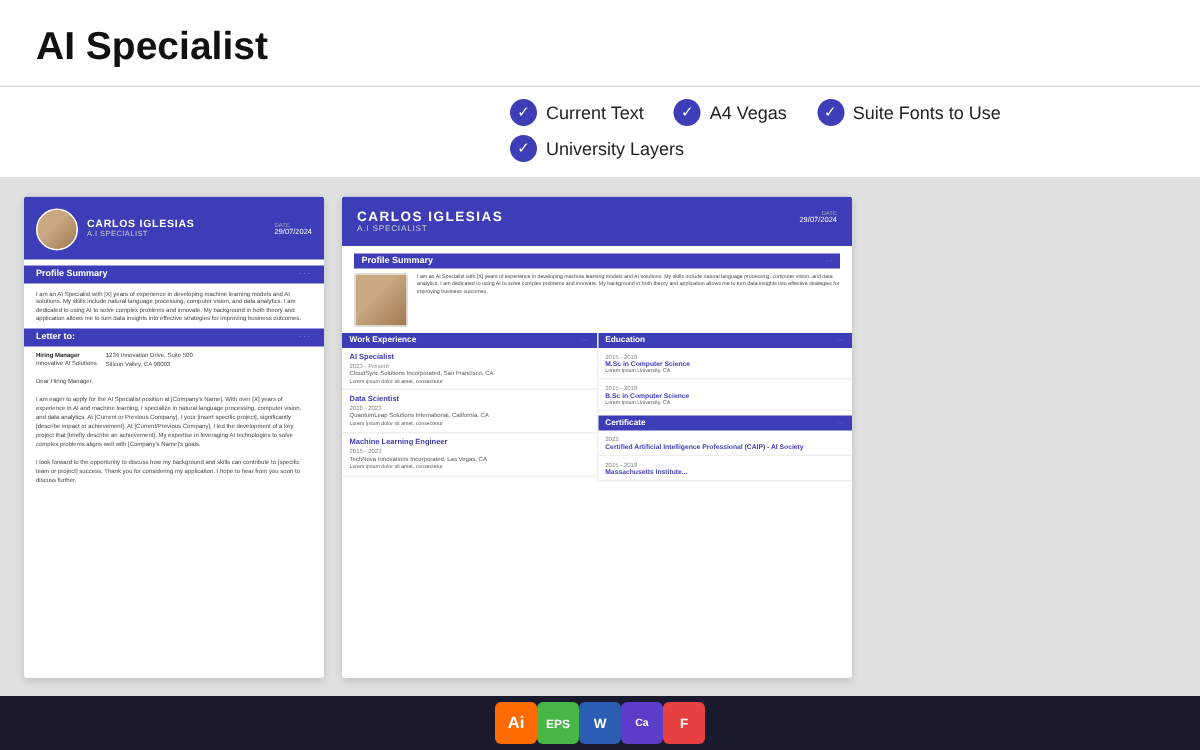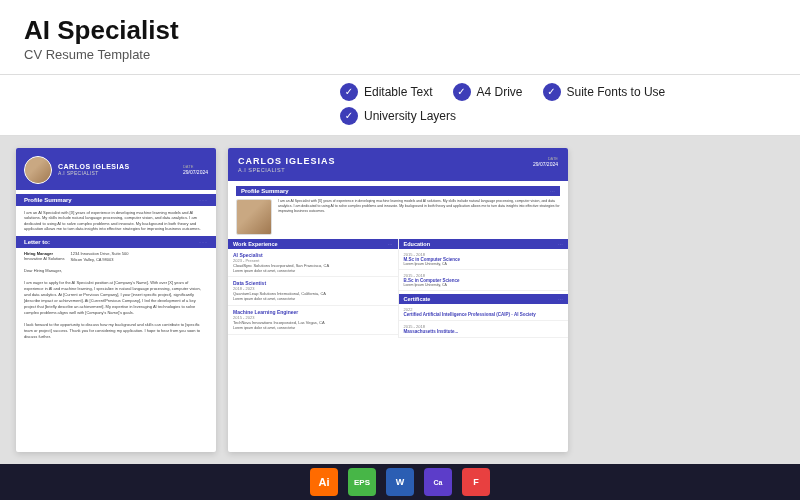--- a/index.html
+++ b/index.html
@@ -402,7 +402,6 @@
 
   <div class="header">
     <div class="header-title">AI Specialist</div>
-    <div class="header-subtitle">CV Resume Template</div>
   </div>
 
   <div class="features-row">

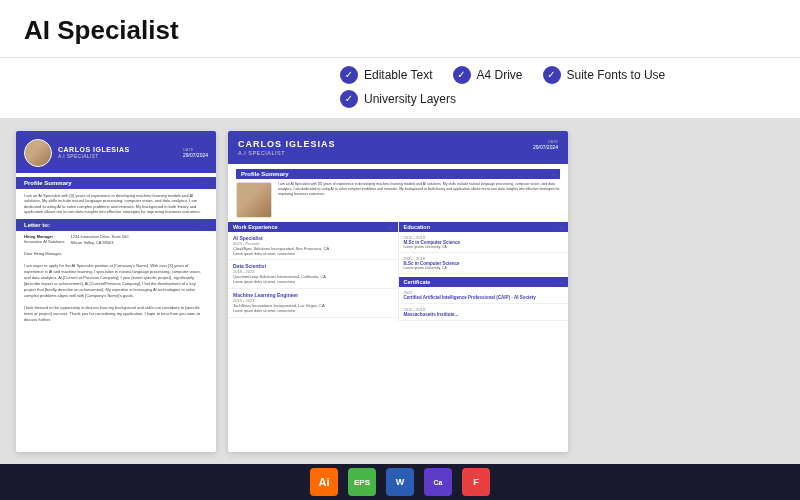--- a/index.html
+++ b/index.html
@@ -407,7 +407,7 @@
   <div class="features-row">
     <div class="feature-item">
       <div class="check-icon">✓</div>
-      <span>Editable Text</span>
+      <span>Current Text</span>
     </div>
     <div class="feature-item">
       <div class="check-icon">✓</div>

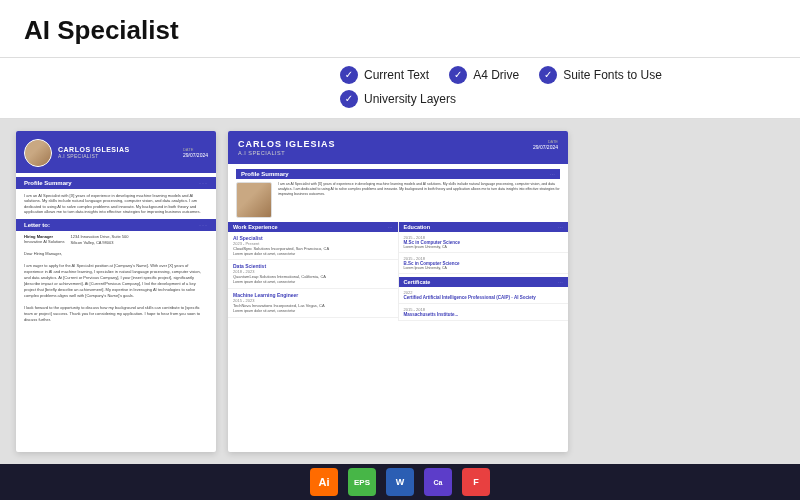--- a/index.html
+++ b/index.html
@@ -411,7 +411,7 @@
     </div>
     <div class="feature-item">
       <div class="check-icon">✓</div>
-      <span>A4 Drive</span>
+      <span>A4 Vegas</span>
     </div>
     <div class="feature-item">
       <div class="check-icon">✓</div>

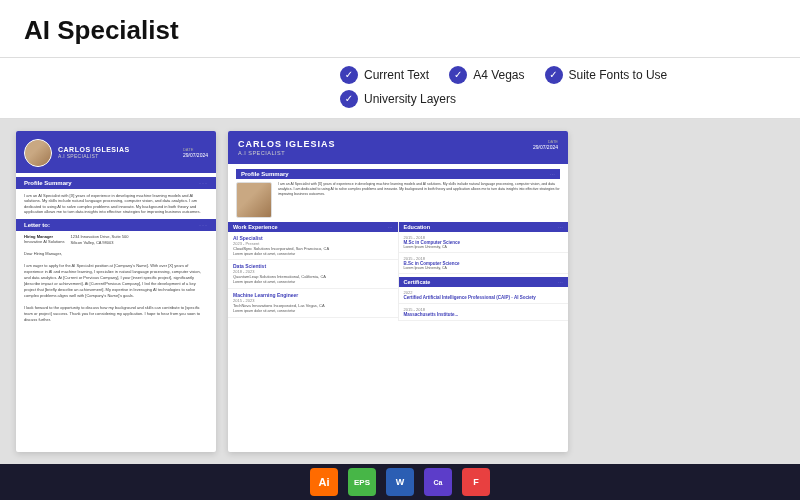--- a/index.html
+++ b/index.html
@@ -373,7 +373,7 @@
       display: flex;
       align-items: center;
       justify-content: center;
-      gap: 10px;
+      gap: 0;
       padding: 0 20px;
     }
 

